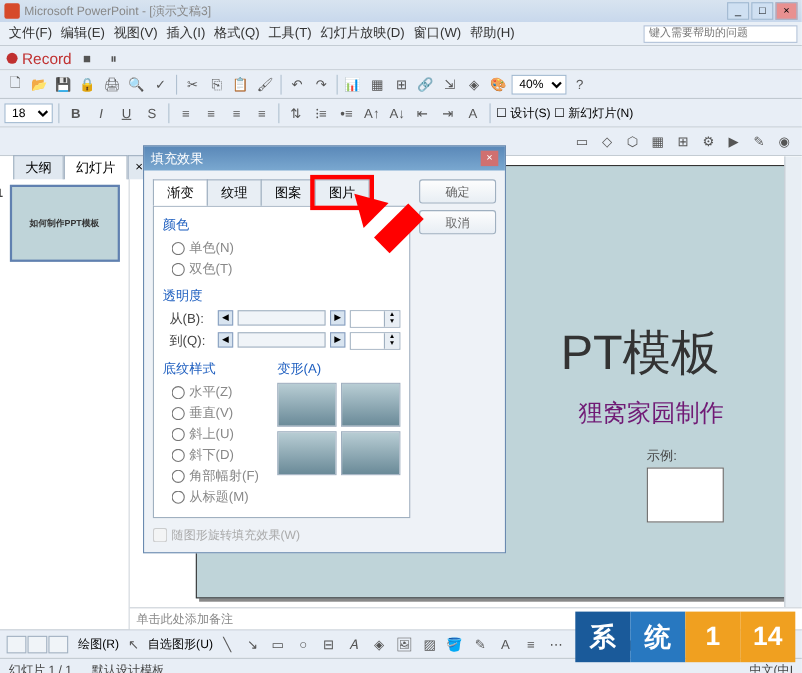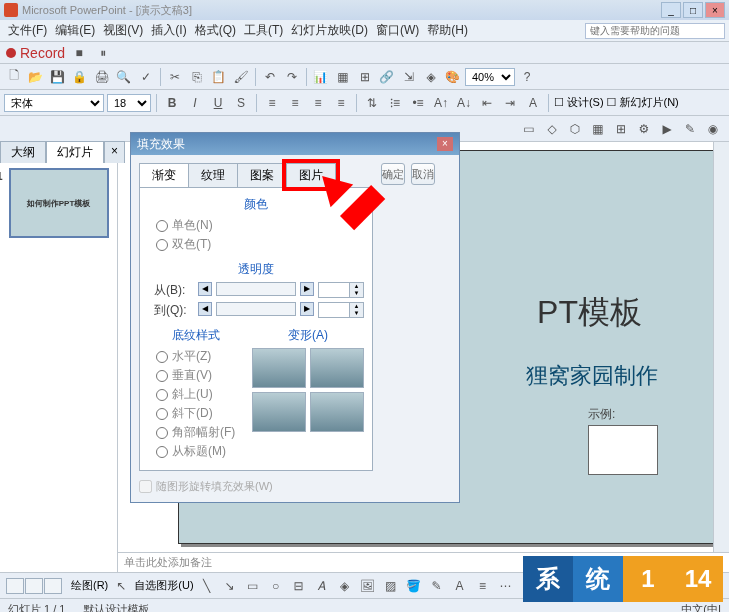--- a/index.html
+++ b/index.html
@@ -163,7 +163,6 @@
 </div>
 
 <div class="format-bar">
-  <select class="tb-select" style="width:100px"><option>宋体</option></select>
   <select class="tb-select" style="width:44px"><option>18</option></select>
   <div class="tb-sep"></div>
   <div class="tb-btn" style="font-weight:bold">B</div>

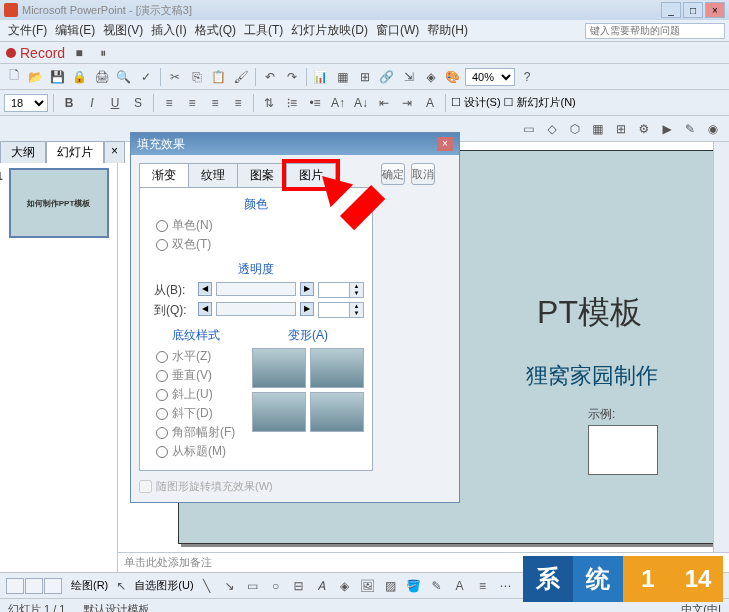--- a/index.html
+++ b/index.html
@@ -29,7 +29,7 @@
 .format-bar2 { height: 26px; background: #e8eef6; display: flex; align-items: center; justify-content: flex-end; padding: 2px 6px; gap: 3px; border-bottom: 1px solid #c0c8d0; }
 
 .main { display: flex; height: 430px; position: relative; }
-.tabs-bar { position: absolute; top: -1px; left: 0; display: flex; z-index: 2; justify-content: space-between; }
+.tabs-bar { position: absolute; top: -1px; left: 12px; display: flex; z-index: 2; justify-content: space-between; }
 .tab { padding: 2px 10px; background: #e0e8f0; border: 1px solid #a0b0c0; border-bottom: none; font-size: 12px; }
 .tab.active { background: #fff; }
 

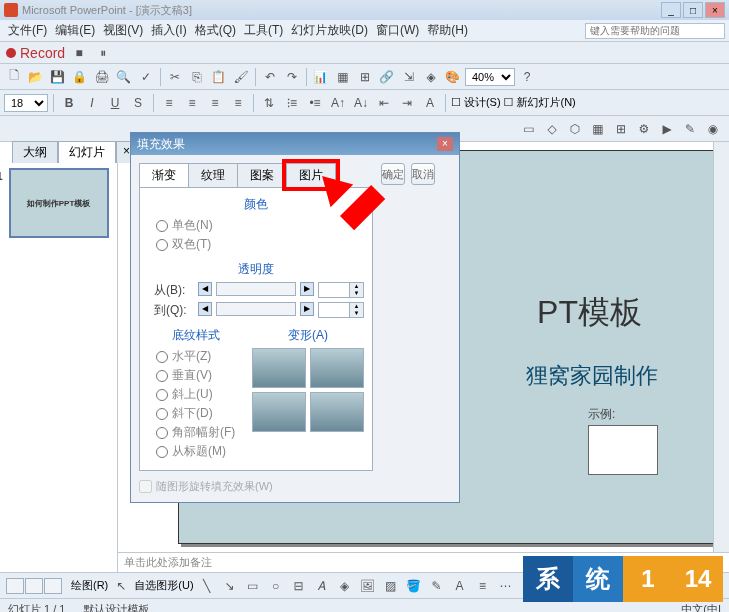--- a/index.html
+++ b/index.html
@@ -56,7 +56,7 @@
 .dlg-close { margin-left: auto; width: 16px; height: 14px; background: #d07070; color: #fff; text-align: center; font-size: 10px; line-height: 14px; }
 .dlg-body { padding: 8px; display: flex; gap: 8px; }
 .dlg-left { flex: 1; }
-.dlg-right { width: 70px; display: flex; flex-direction: row; gap: 6px; }
+.dlg-right { width: 70px; display: flex; flex-direction: column; gap: 6px; }
 .dlg-btn { height: 22px; border: 1px solid #a0b0c0; background: linear-gradient(#fdfdfd,#e8eef4); font-size: 11px; color: #666; border-radius: 3px; }
 .dlg-tabs { display: flex; margin-bottom: 0; }
 .dlg-tab { padding: 3px 12px; border: 1px solid #a0b0c0; background: #e8eef4; font-size: 12px; border-bottom: none; margin-right: -1px; }

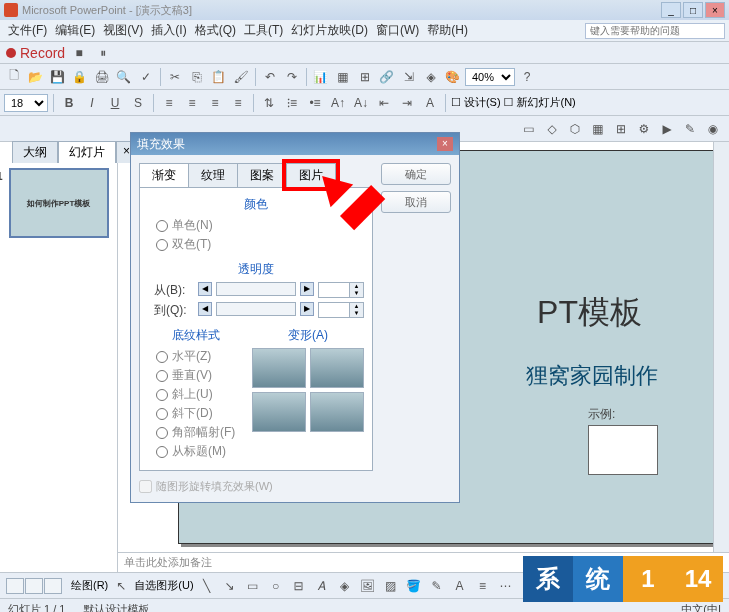--- a/index.html
+++ b/index.html
@@ -64,7 +64,7 @@
 .dlg-tab.highlighted { outline: 4px solid #ff0000; position: relative; z-index: 5; }
 .dlg-content { border: 1px solid #a0b0c0; background: #fff; padding: 8px; }
 .dlg-group { margin-bottom: 8px; }
-.dlg-group-title { color: #2060c0; font-size: 12px; margin-bottom: 4px; text-align: center; }
+.dlg-group-title { color: #2060c0; font-size: 12px; margin-bottom: 4px; }
 .radio-row { display: flex; align-items: center; gap: 4px; font-size: 12px; color: #888; margin: 2px 0 2px 8px; }
 .radio-row input { width: 12px; height: 12px; }
 .trans-row { display: flex; align-items: flex-start; gap: 4px; margin: 3px 0 3px 6px; font-size: 12px; }

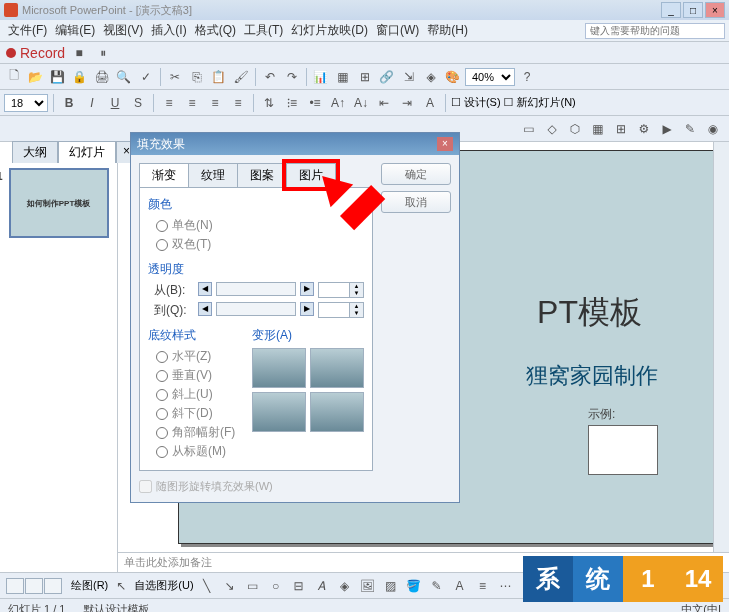--- a/index.html
+++ b/index.html
@@ -42,7 +42,7 @@
 .canvas { flex: 1; background: #fff; display: flex; flex-direction: column; position: relative; }
 .slide-area { flex: 1; background: #fff; position: relative; overflow: hidden; }
 .slide { position: absolute; left: 60px; top: 8px; right: 10px; bottom: 8px; background: #bfd4d9; border: 1px solid #333; box-shadow: 3px 3px 0 #888; }
-.slide-title { position: absolute; right: 76px; top: 140px; font-size: 32px; color: #333; }
+.slide-title { position: absolute; right: 64px; top: 140px; font-size: 44px; color: #333; }
 .slide-sub { position: absolute; right: 60px; top: 210px; font-size: 22px; color: #0c4a6e; }
 .sample-box { position: absolute; right: 60px; top: 255px; }
 .sample-label { font-size: 12px; color: #444; }

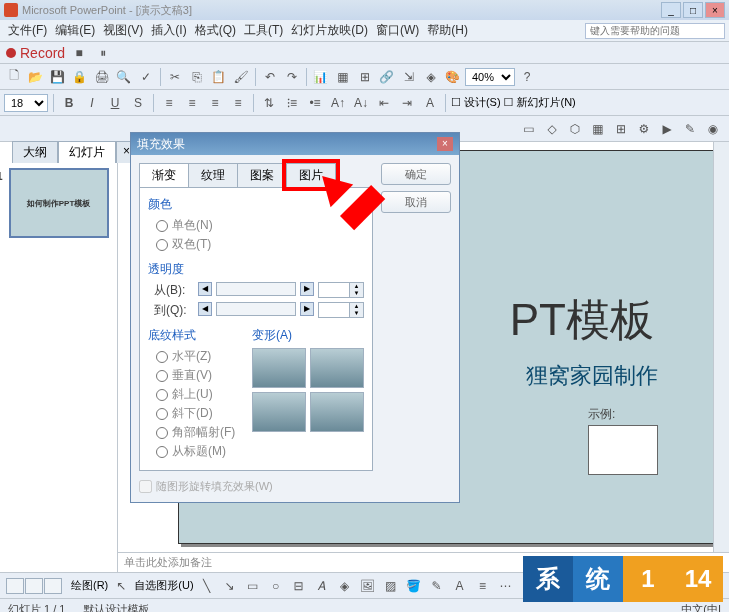--- a/index.html
+++ b/index.html
@@ -43,7 +43,7 @@
 .slide-area { flex: 1; background: #fff; position: relative; overflow: hidden; }
 .slide { position: absolute; left: 60px; top: 8px; right: 10px; bottom: 8px; background: #bfd4d9; border: 1px solid #333; box-shadow: 3px 3px 0 #888; }
 .slide-title { position: absolute; right: 64px; top: 140px; font-size: 44px; color: #333; }
-.slide-sub { position: absolute; right: 60px; top: 210px; font-size: 22px; color: #0c4a6e; }
+.slide-sub { position: absolute; right: 60px; top: 210px; font-size: 22px; color: #701a75; }
 .sample-box { position: absolute; right: 60px; top: 255px; }
 .sample-label { font-size: 12px; color: #444; }
 .sample-rect { width: 70px; height: 50px; border: 1px solid #666; background: #fff; margin-top: 2px; }

